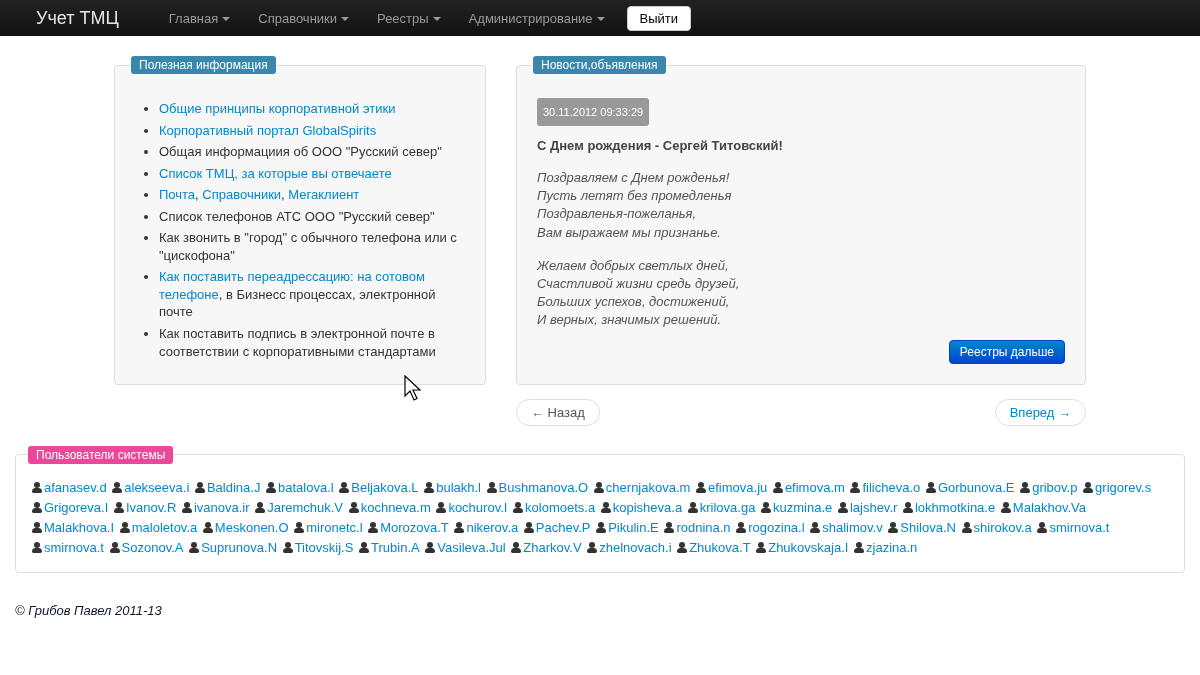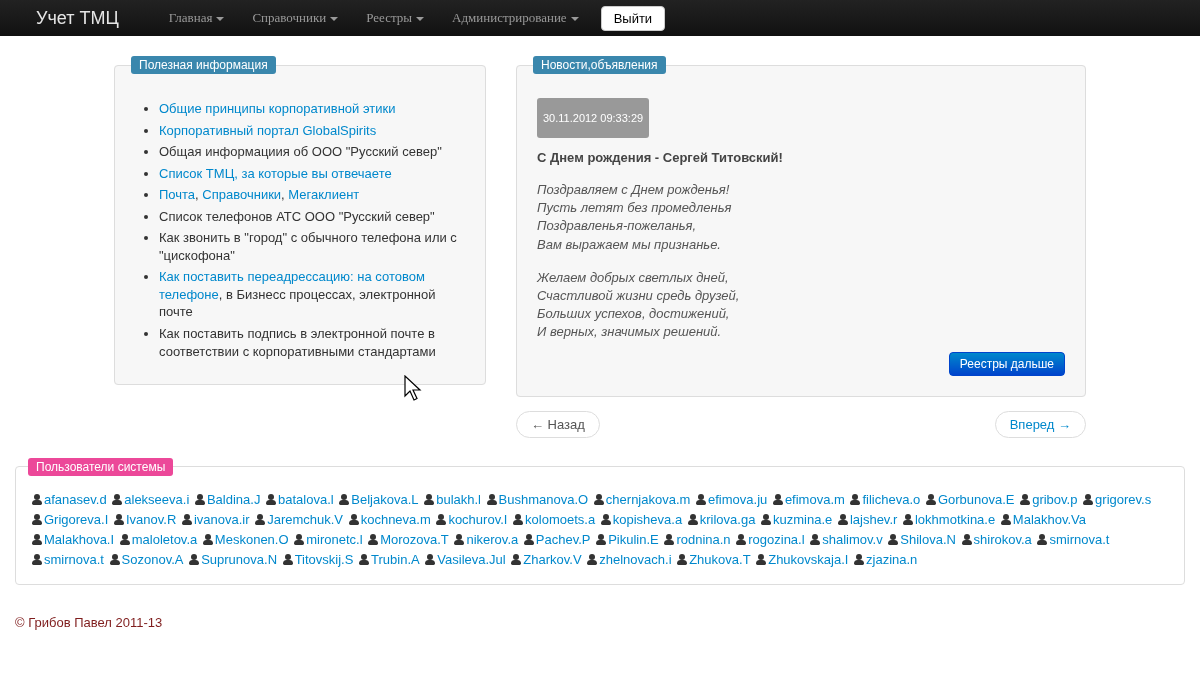--- a/index.html
+++ b/index.html
@@ -11,7 +11,7 @@
   .brand { color: #e5e5e5; font-size: 18px; margin-right: 20px; padding: 6px 16px; }
   .nav { list-style: none; display: flex; align-items: center; }
   .nav li { position: relative; }
-  .nav li a { color: #999; padding: 9px 14px; display: inline-block; font-family: Liberation Serif, serif; }
+  .nav li a { color: #999; padding: 9px 14px; display: inline-block; }
   .caret { display: inline-block; width: 0; height: 0; vertical-align: middle; border-top: 4px solid #999; border-right: 4px solid transparent; border-left: 4px solid transparent; margin-left: 4px; }
   .btn-exit { background: #fff; border: 1px solid #ccc; border-radius: 4px; padding: 4px 12px; margin-left: 8px; font-size: 13px; cursor: pointer; }
 

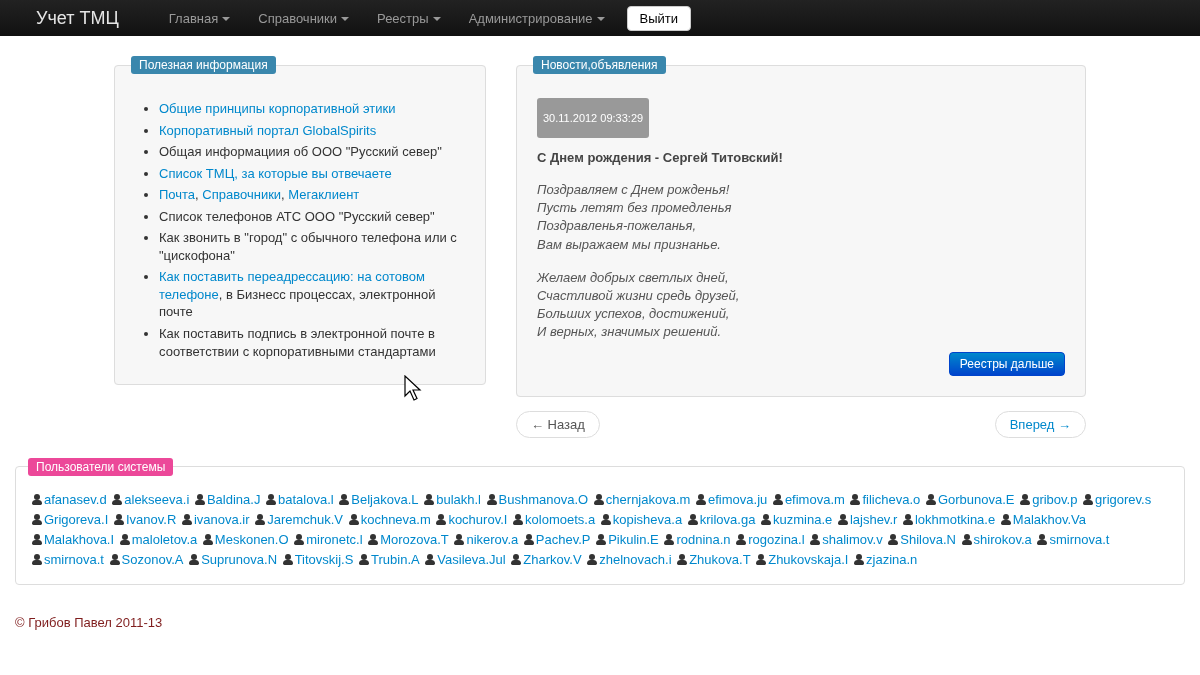--- a/index.html
+++ b/index.html
@@ -25,7 +25,7 @@
   .info-list li { margin-bottom: 4px; line-height: 1.35; color: #333; }
   .info-list li .plain { color: #333; }
 
-  .news-date { display:inline-block; background: #999; color: #fff; font-size: 11px; padding: 14px 6px; border-radius: 3px; margin-top: 8px; }
+  .news-date { display:inline-block; background: #999; color: #fff; font-size: 11px; padding: 8px 6px; border-radius: 3px; margin-top: 8px; }
   .news-title { font-weight: bold; margin-top: 12px; margin-bottom: 16px; color: #444; }
   .news-body p { line-height: 1.4; color: #555; font-style: italic; }
   .news-body { font-size: 13px; }

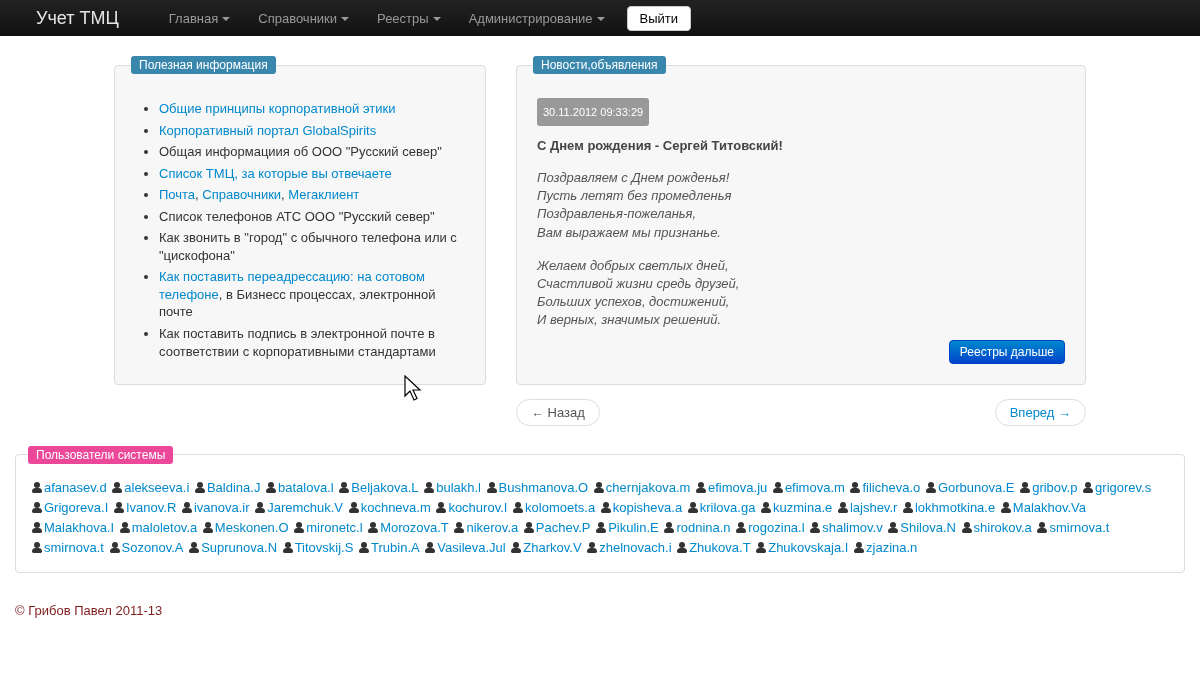--- a/index.html
+++ b/index.html
@@ -44,7 +44,7 @@
   .user-icon::after { content:""; position:absolute; bottom:0; left:0; width:10px; height:5px; background:#333; border-radius: 5px 5px 2px 2px; }
   .user-item { white-space: nowrap; margin-right: 2px; }
 
-  .footer { width: 1170px; margin: 20px auto 0 auto; padding-top: 10px; color: #7f1d1d; font-size: 13px; }
+  .footer { width: 1170px; margin: 20px auto 0 auto; padding-top: 10px; color: #0f172a; font-size: 13px; font-style: italic; }
 
   .cursor { position: absolute; left: 404px; top: 375px; width: 20px; height: 28px; pointer-events:none; z-index: 1000; }
 </style>

